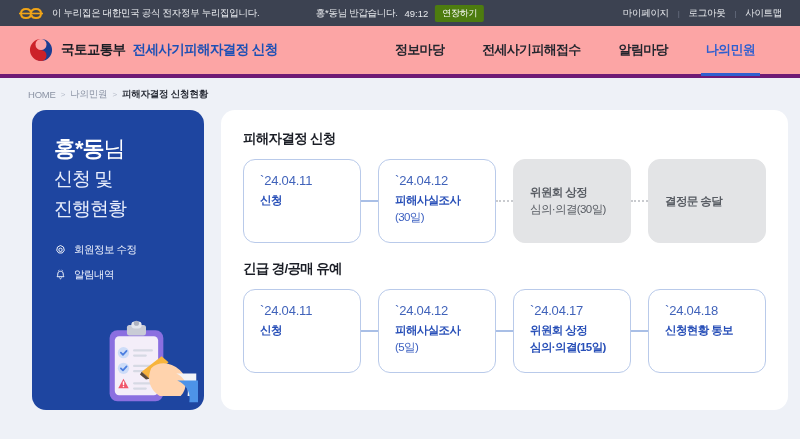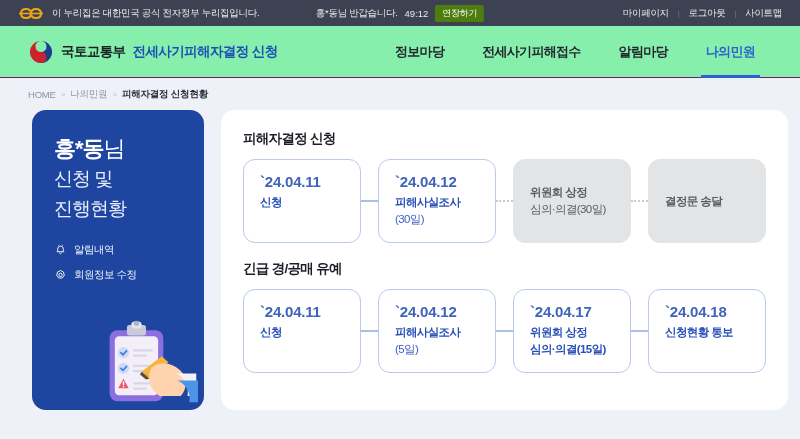--- a/index.html
+++ b/index.html
@@ -38,8 +38,8 @@
 
   
   .header{
-    height:52px; background:#86efac; display:flex; align-items:center;
-    border-bottom:1px solid #701a75;
+    height:52px; background:#fca5a5; display:flex; align-items:center;
+    border-bottom:4px solid #701a75;
   }
   .brand{ display:flex; align-items:center; margin-left:28px; }
   .taeguk{ width:26px; height:26px; flex:none; }

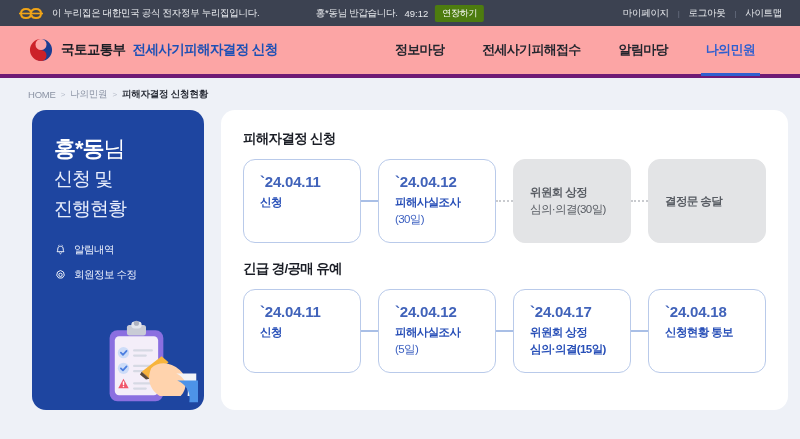--- a/index.html
+++ b/index.html
@@ -110,8 +110,8 @@
   .step.active{ background:#fff; border:1px solid #b9caea; }
   .step.idle  { background:#e3e4e6; border:1px solid #e3e4e6; }
   .step .date{
-    font-size:15px; color:#4163ba; letter-spacing:-.2px; margin-bottom:4px;
-    font-weight:bold;
+    font-size:13px; color:#4163ba; letter-spacing:-.2px; margin-bottom:4px;
+    font-weight:normal;
   }
   .step .lbl{
     font-size:11.5px; font-weight:bold; color:#2950b8;

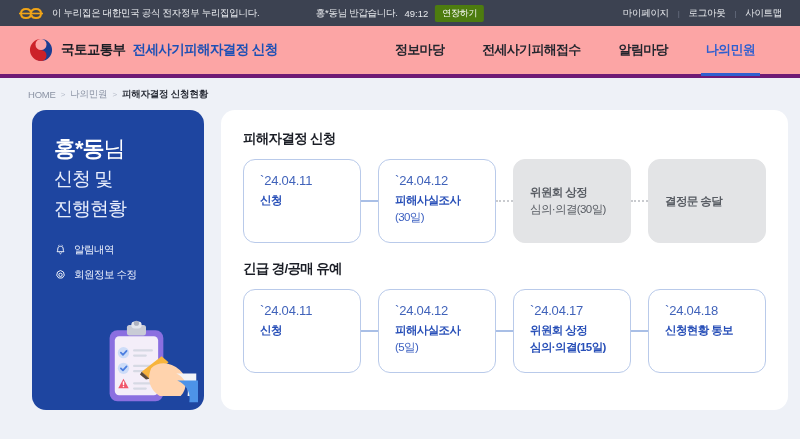--- a/index.html
+++ b/index.html
@@ -195,18 +195,18 @@
     <div class="side-links">
       <div class="side-link">
         <svg width="13" height="13" viewBox="0 0 24 24">
+          <path d="M12 2.8 L17.5 5.6 L19 11.6 L15.3 16.6 L8.7 16.6 L5 11.6 L6.5 5.6 Z" fill="none" stroke="#ffffff" stroke-width="1.7" stroke-linejoin="round"></path>
+          <circle cx="12" cy="10.8" r="3.1" fill="none" stroke="#ffffff" stroke-width="1.7"></circle>
+        </svg>
+        <span>회원정보 수정</span>
+      </div>
+      <div class="side-link">
+        <svg width="13" height="13" viewBox="0 0 24 24">
           <path d="M12 4.2 C8.7 4.2 7 6.3 7 9.2 C7 13 5.6 14.2 5.6 14.2 L18.4 14.2 C18.4 14.2 17 13 17 9.2 C17 6.3 15.3 4.2 12 4.2 Z" fill="none" stroke="#ffffff" stroke-width="1.7" stroke-linejoin="round"></path>
           <path d="M10.3 16.4 C10.6 17.4 11.2 18 12 18 C12.8 18 13.4 17.4 13.7 16.4" fill="none" stroke="#ffffff" stroke-width="1.6" stroke-linecap="round"></path>
           <path d="M9.2 2.6 L8.1 3.6 M14.8 2.6 L15.9 3.6" stroke="#ffffff" stroke-width="1.5" stroke-linecap="round"></path>
         </svg>
         <span>알림내역</span>
-      </div>
-      <div class="side-link">
-        <svg width="13" height="13" viewBox="0 0 24 24">
-          <path d="M12 2.8 L17.5 5.6 L19 11.6 L15.3 16.6 L8.7 16.6 L5 11.6 L6.5 5.6 Z" fill="none" stroke="#ffffff" stroke-width="1.7" stroke-linejoin="round"></path>
-          <circle cx="12" cy="10.8" r="3.1" fill="none" stroke="#ffffff" stroke-width="1.7"></circle>
-        </svg>
-        <span>회원정보 수정</span>
       </div>
     </div>
 

